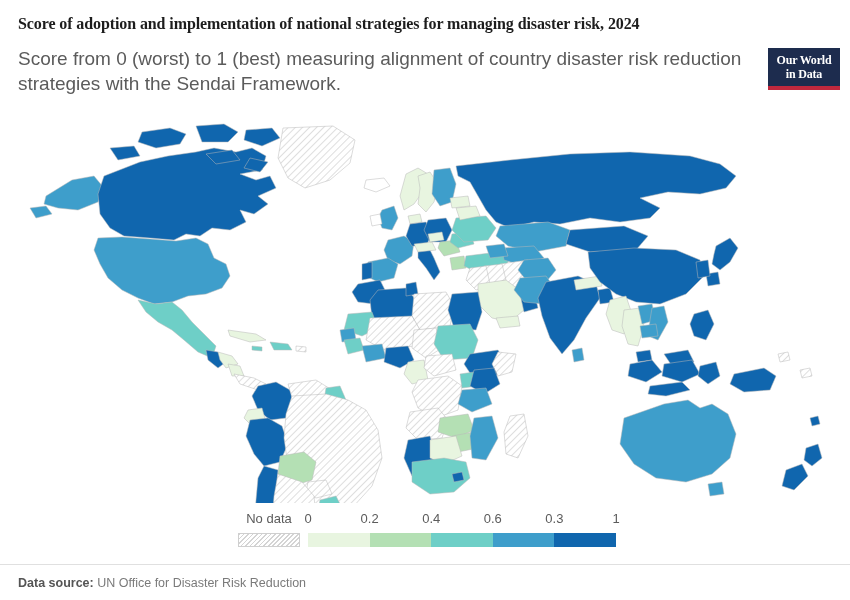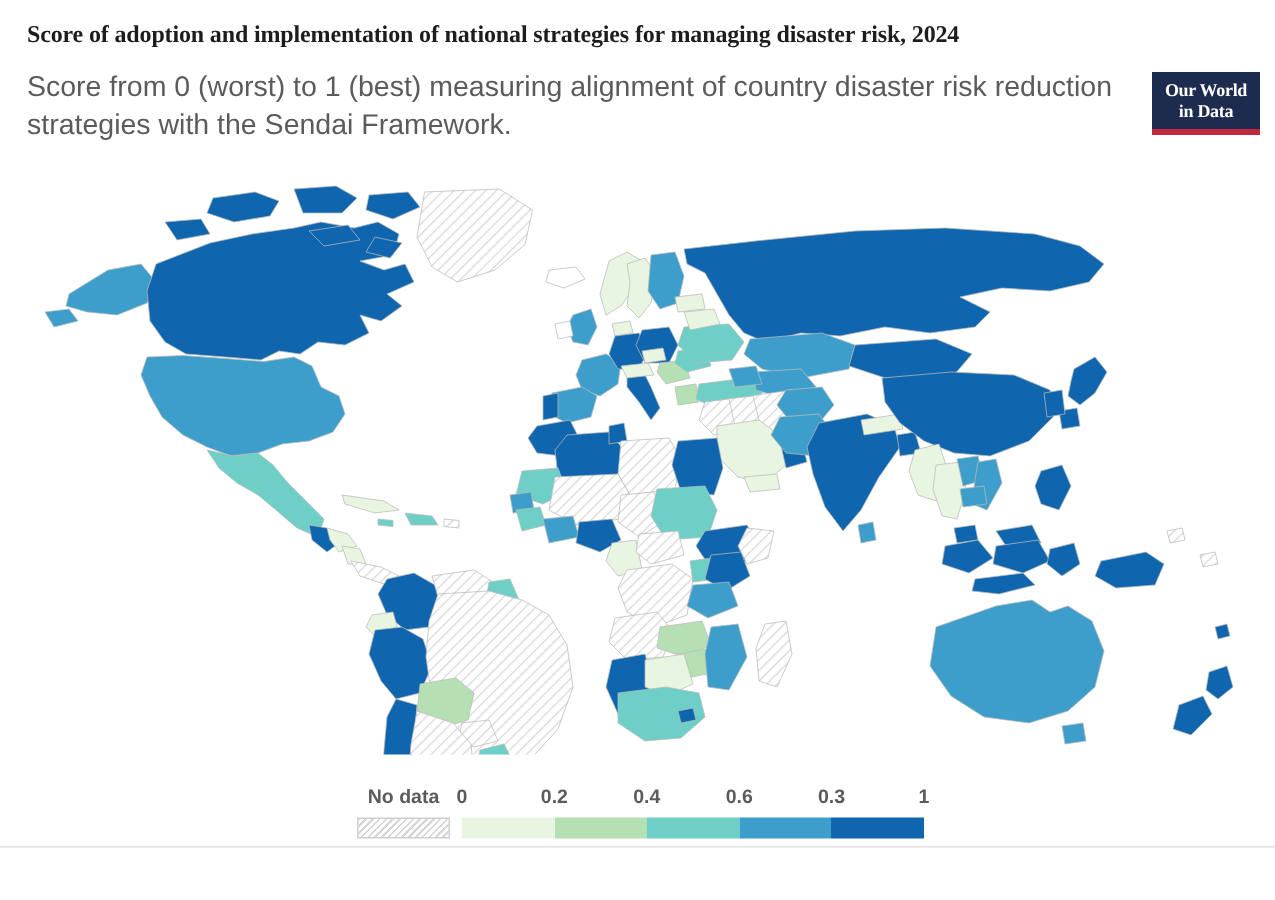--- a/index.html
+++ b/index.html
@@ -81,10 +81,9 @@
   .legend {
     position: absolute;
     left: 0;
-    top: 524px;
+    top: 512px;
     width: 850px;
     height: 45px;
-    font-weight: bold;
   }
   .legend-inner {
     position: relative;

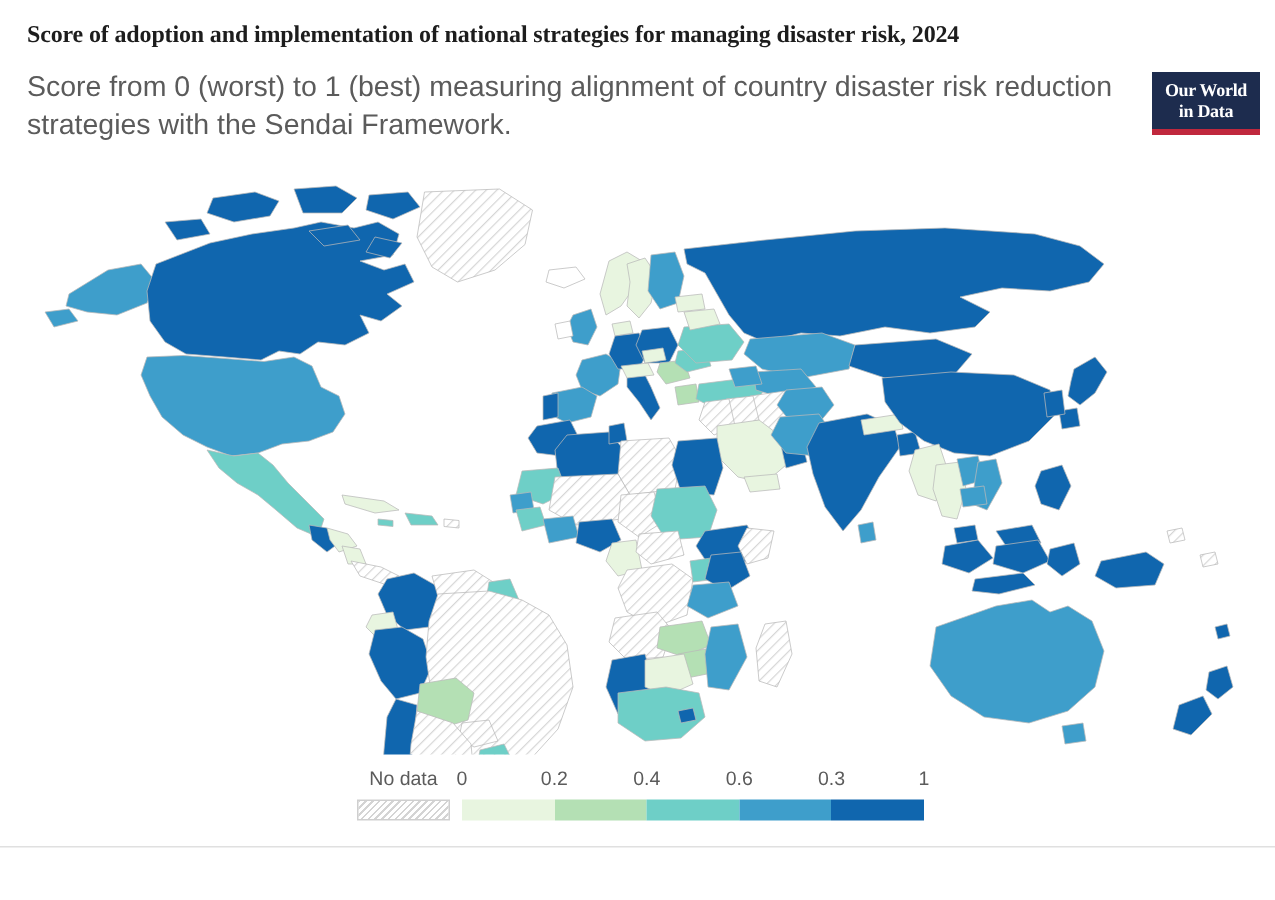--- a/index.html
+++ b/index.html
@@ -350,6 +350,9 @@
 
 <div class="footer">
   <div class="footer-inner">
+    <div class="footer-left">
+      <b>Data source:</b><span> UN Office for Disaster Risk Reduction</span>
+    </div>
   </div>
 </div>
 

